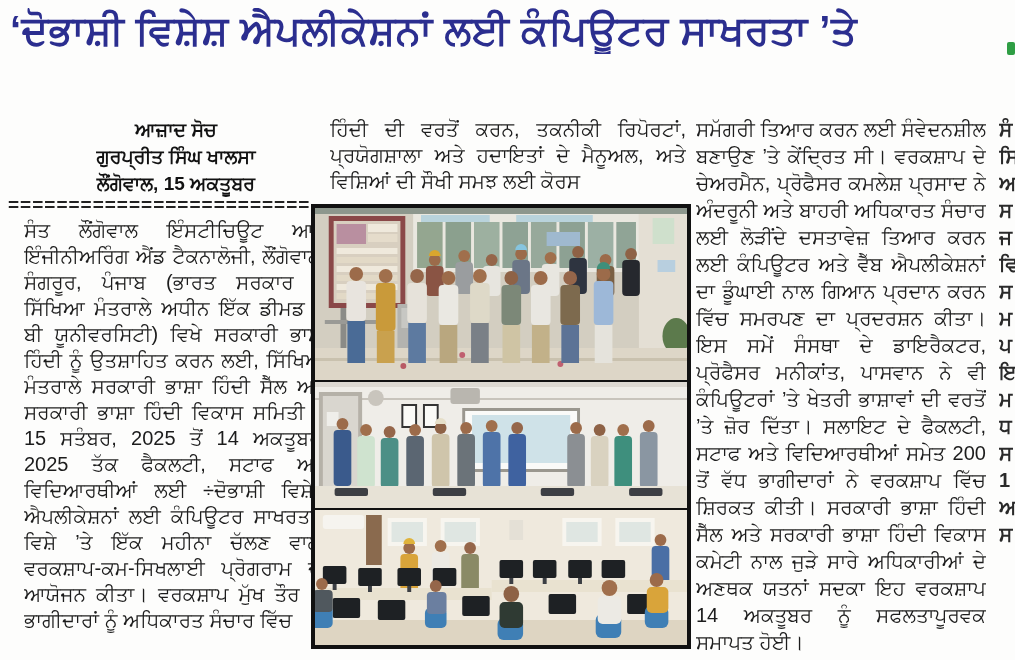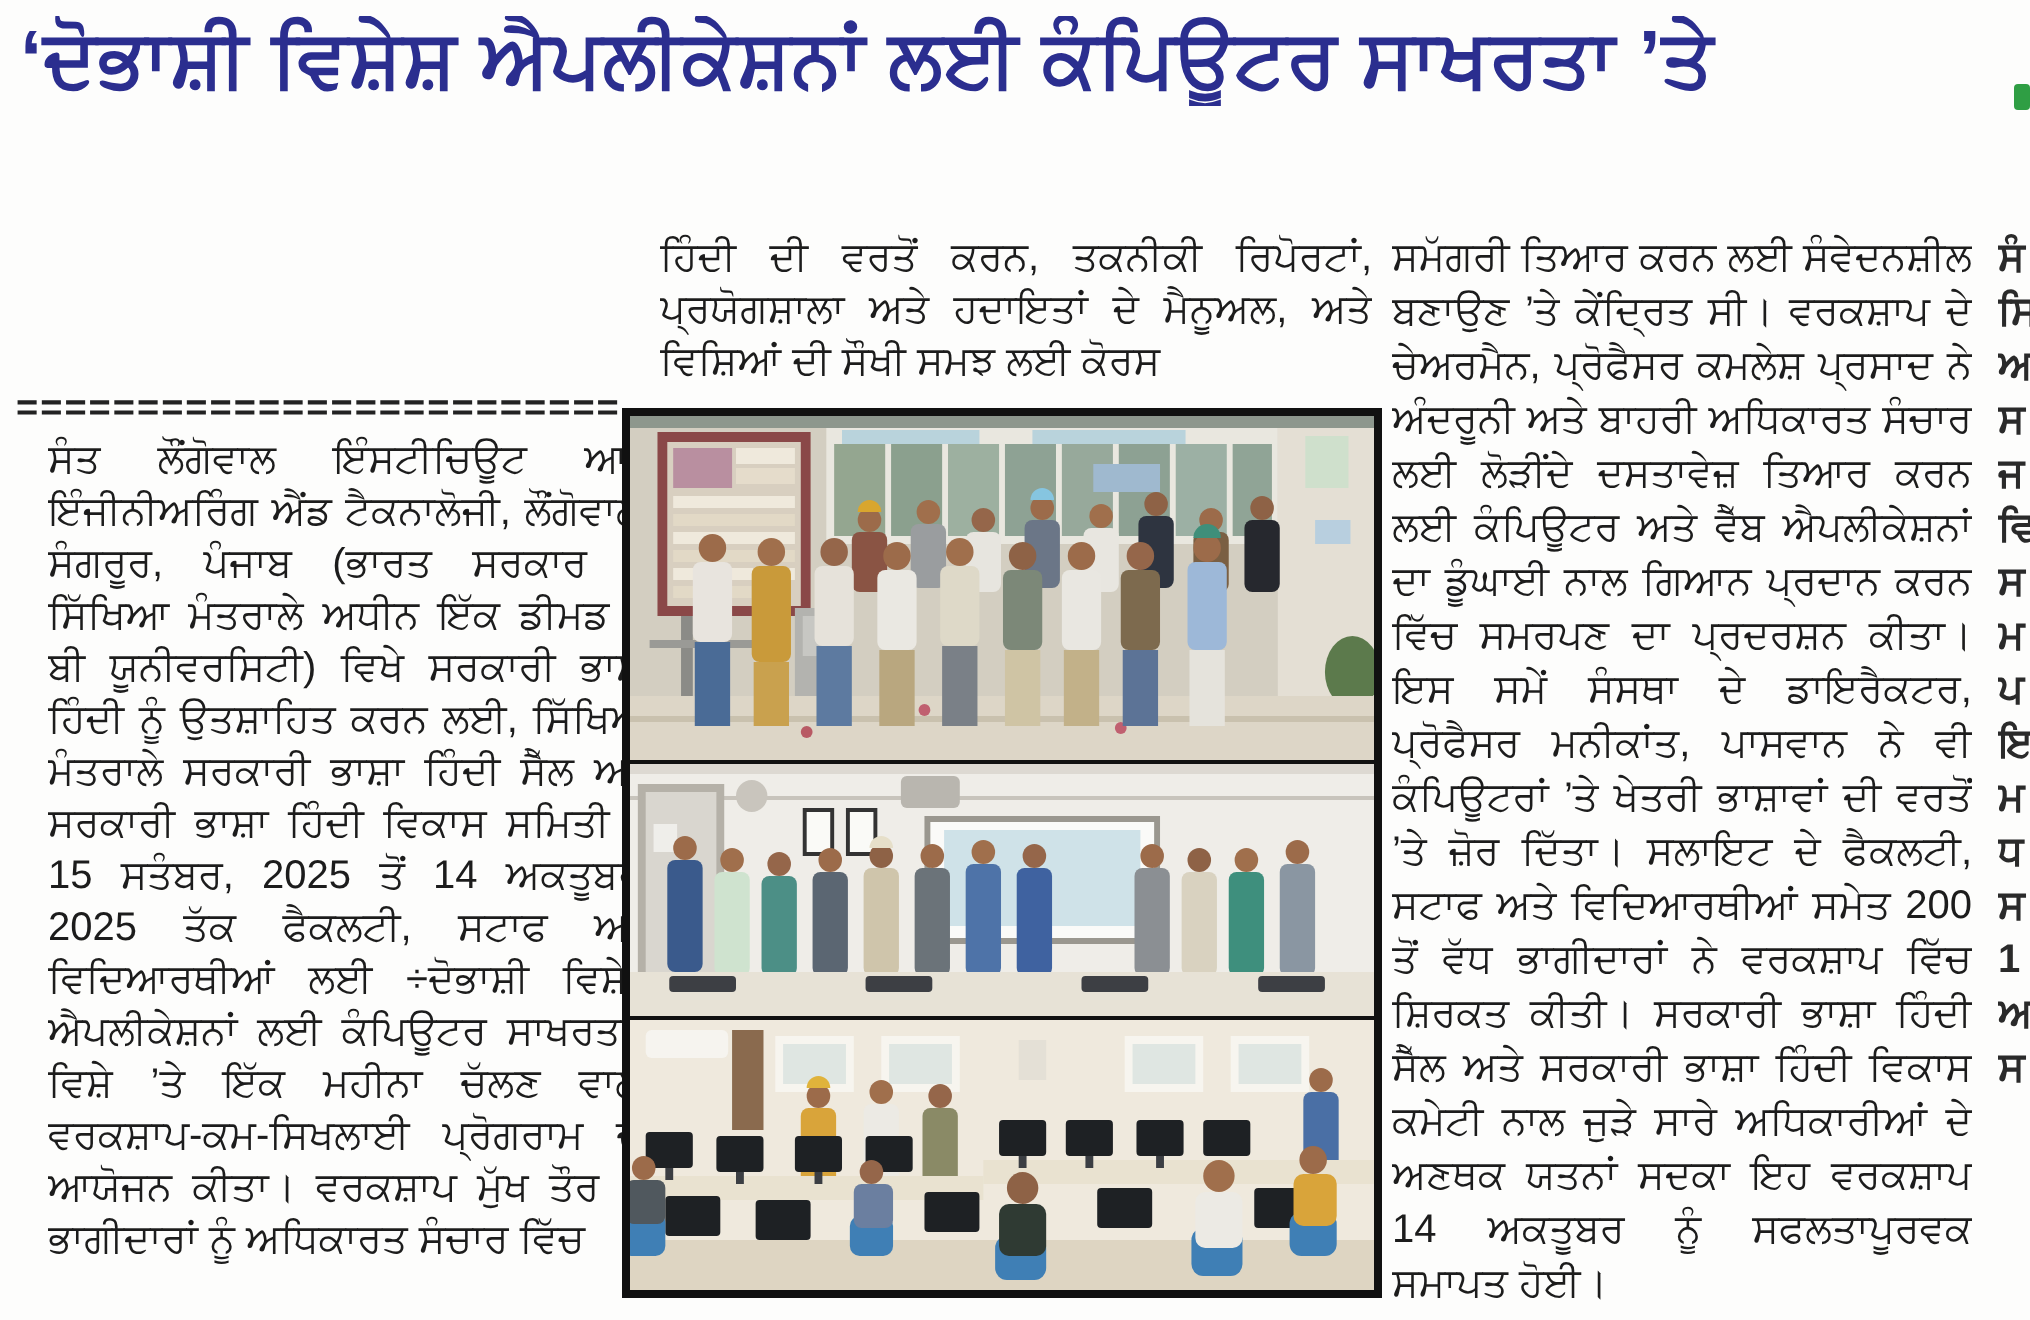--- a/index.html
+++ b/index.html
@@ -58,6 +58,11 @@
 
   <div class="green-mark"></div>
 
+  <div class="byline">
+    <div>ਆਜ਼ਾਦ ਸੋਚ</div>
+    <div>ਗੁਰਪ੍ਰੀਤ ਸਿੰਘ ਖਾਲਸਾ</div>
+    <div>ਲੌਂਗੋਵਾਲ, 15 ਅਕਤੂਬਰ</div>
+  </div>
 
   <div class="separator">==========================</div>
 

